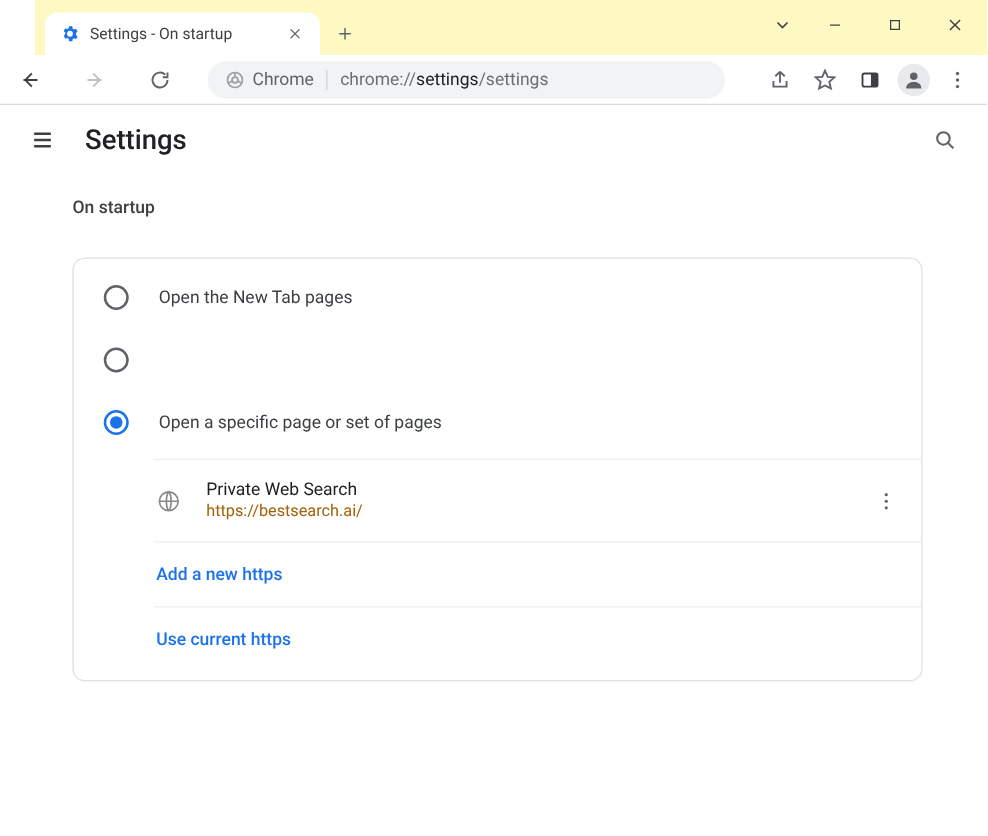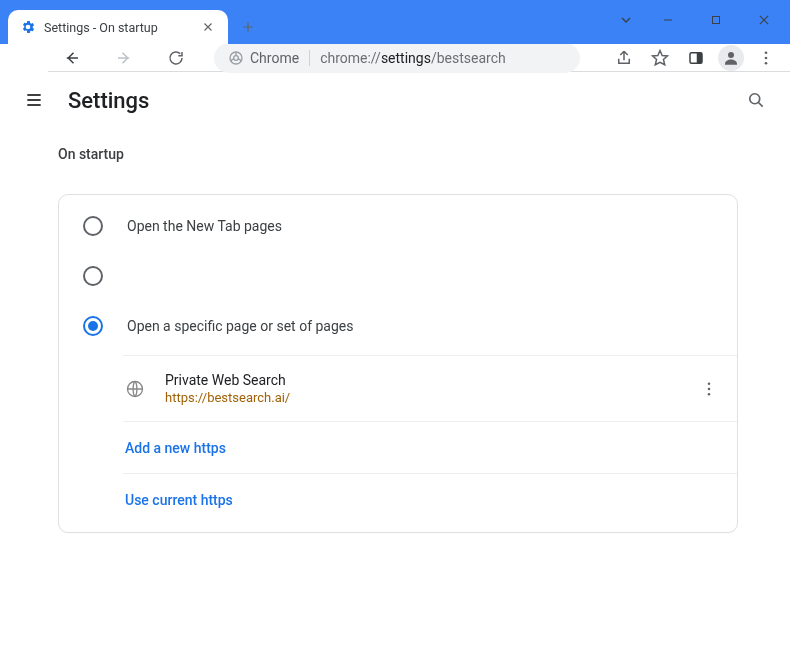--- a/index.html
+++ b/index.html
@@ -15,11 +15,12 @@
     
     .titlebar {
       height: 44px;
-      background: #3b82f6;
+      background: #fef9c3;
       display: flex;
       align-items: flex-end;
       padding: 6px 8px 0 8px;
       position: relative;
+      margin-left: 28px;
     }
     .tab {
       background: #fff;

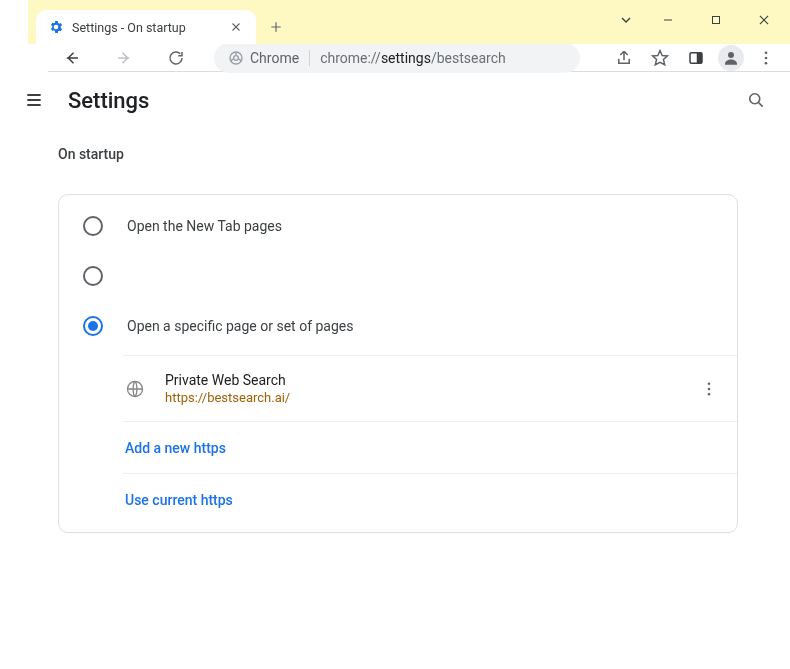--- a/index.html
+++ b/index.html
@@ -73,14 +73,13 @@
     
     
     .toolbar {
-      height: 28px;
+      height: 40px;
       background: #fff;
       border-bottom: 1px solid #dadce0;
       display: flex;
       align-items: center;
       padding: 0 10px;
       gap: 24px;
-      margin-left: 48px;
     }
     .tb-btn {
       width: 28px; height: 28px;

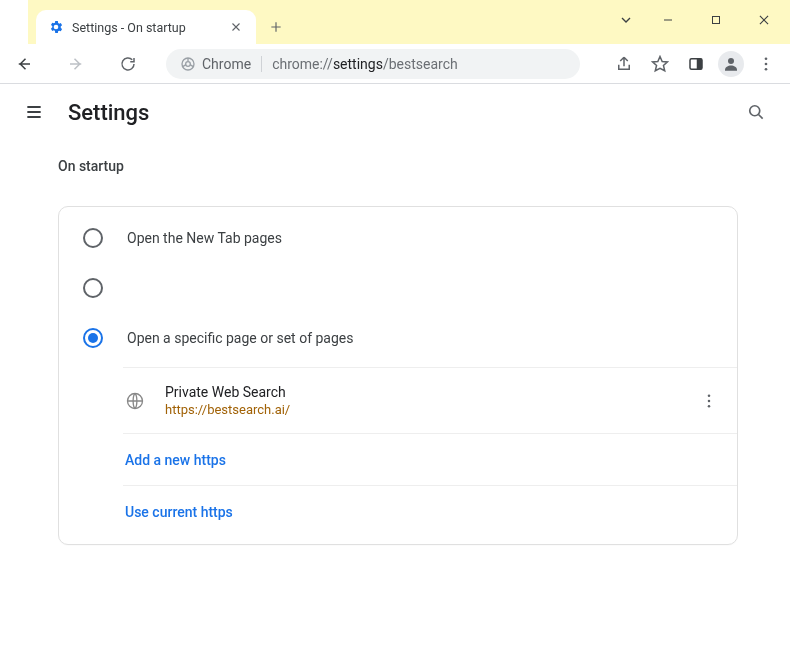--- a/index.html
+++ b/index.html
@@ -318,7 +318,7 @@
       <span>Chrome</span>
     </span>
     <span class="omnibox-url">
-      <span>chrome://</span><span class="bold">settings</span><span>/bestsearch</span>
+      <span>chrome://</span><span class="bold">settings</span><span>/settings</span>
     </span>
   </div>
   <div class="tb-right">

